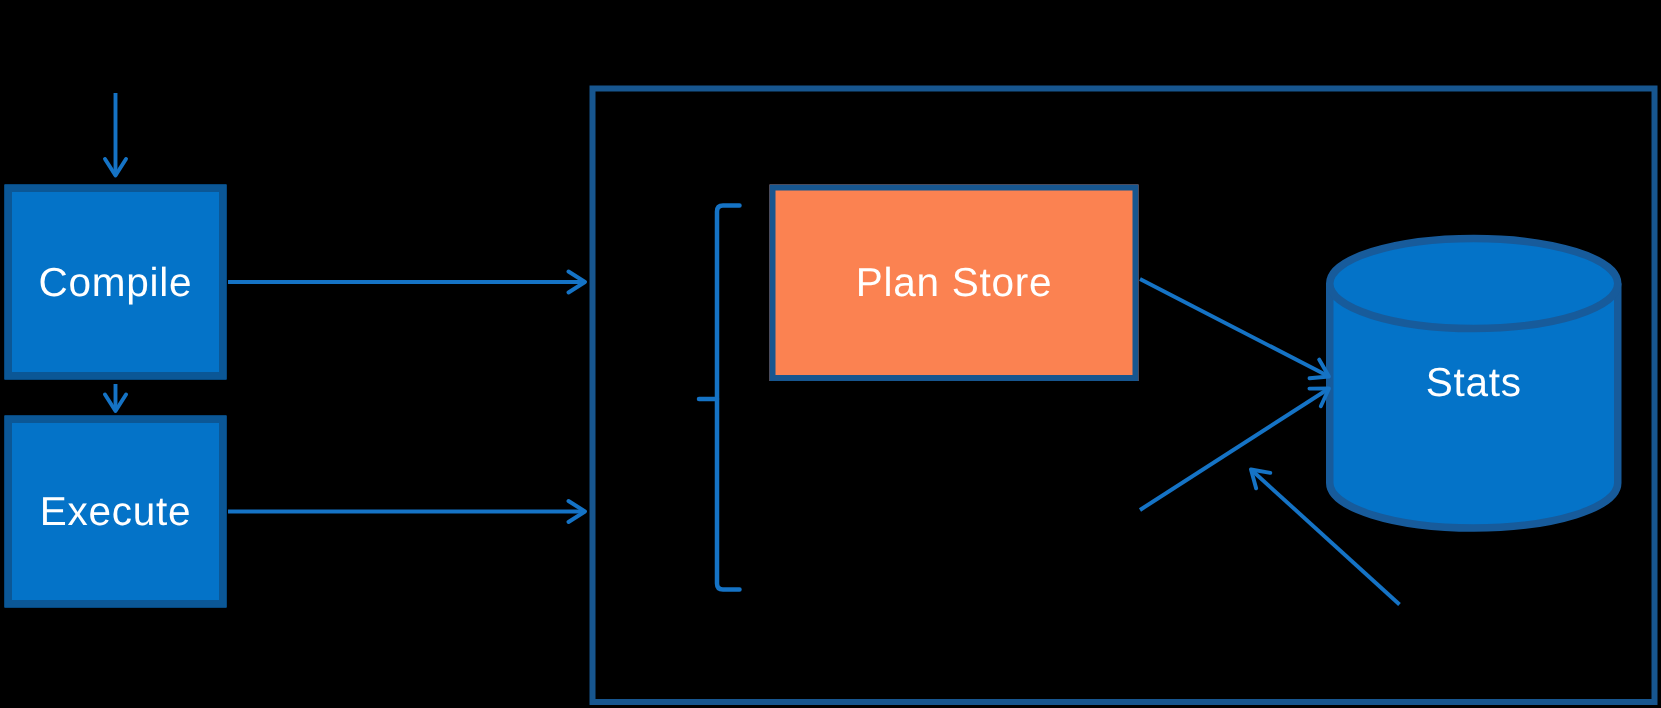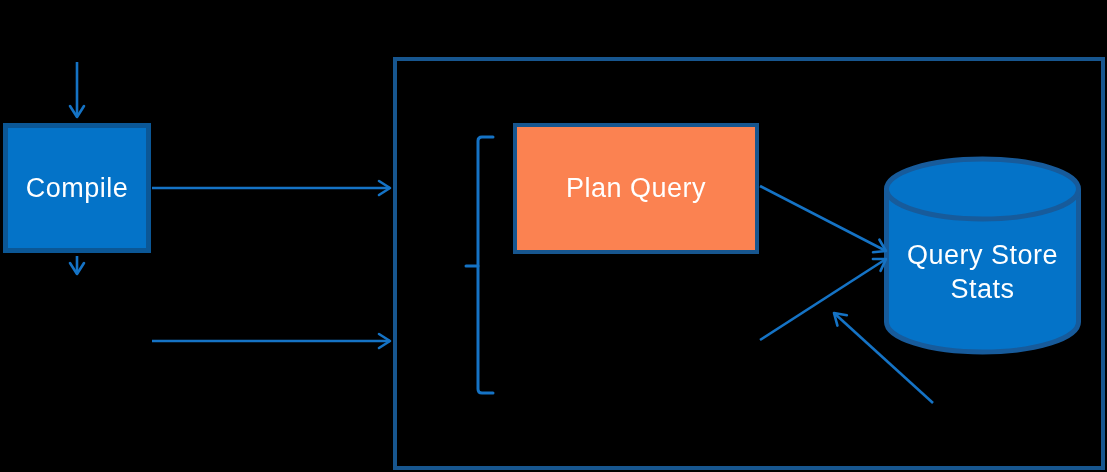--- a/index.html
+++ b/index.html
@@ -82,7 +82,7 @@
     <span>Compile</span>
   </div>
   <div class="node orange-node" id="plan-store-node">
-    <span>Plan Query</span>
+    <span>Plan Store</span>
   </div>
 
   <svg class="overlay" viewBox="0 0 1107 472" xmlns="http://www.w3.org/2000/svg">

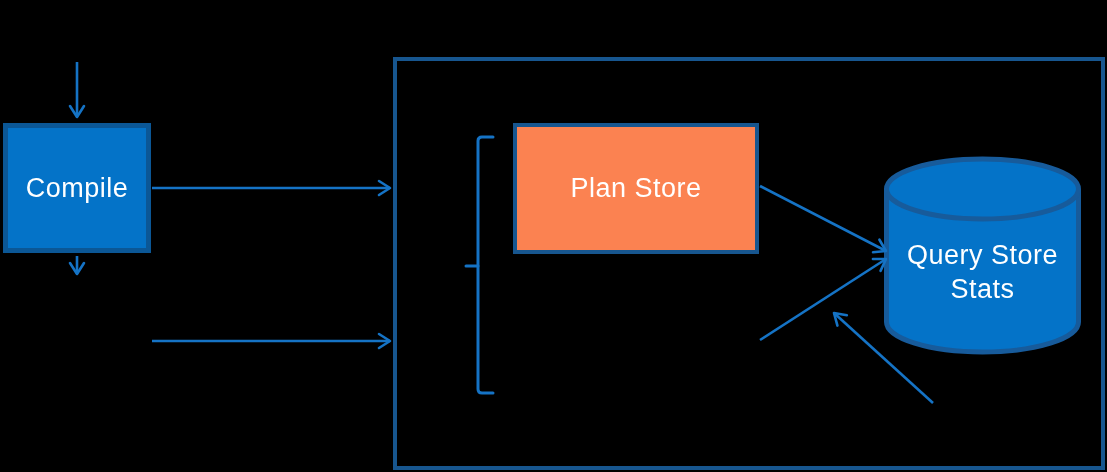--- a/index.html
+++ b/index.html
@@ -110,7 +110,6 @@
   </svg>
 
   <div class="cyl-label">
-    <span>Query Store</span>
     <span>Stats</span>
   </div>
 

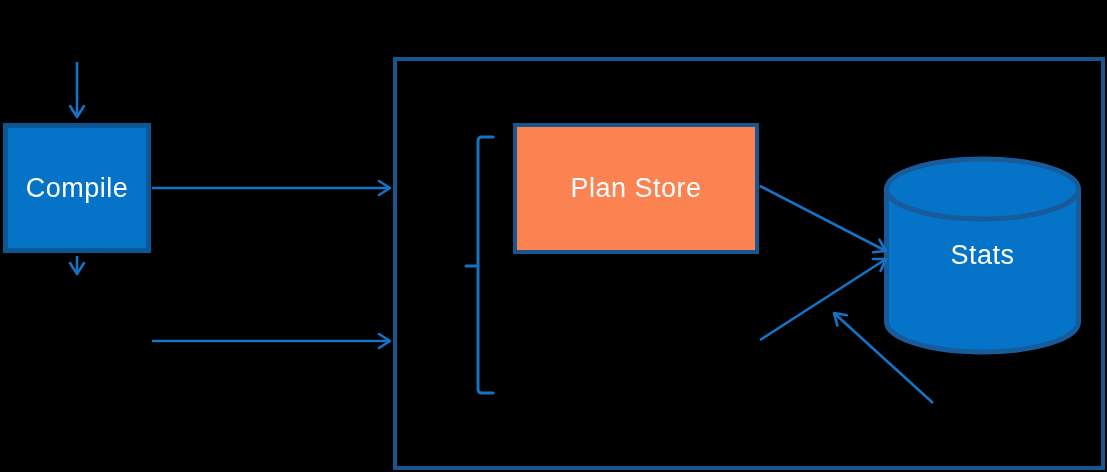--- a/index.html
+++ b/index.html
@@ -81,6 +81,9 @@
   <div class="node blue-node" id="compile-node">
     <span>Compile</span>
   </div>
+  <div class="node blue-node" id="execute-node">
+    <span>Execute</span>
+  </div>
   <div class="node orange-node" id="plan-store-node">
     <span>Plan Store</span>
   </div>

